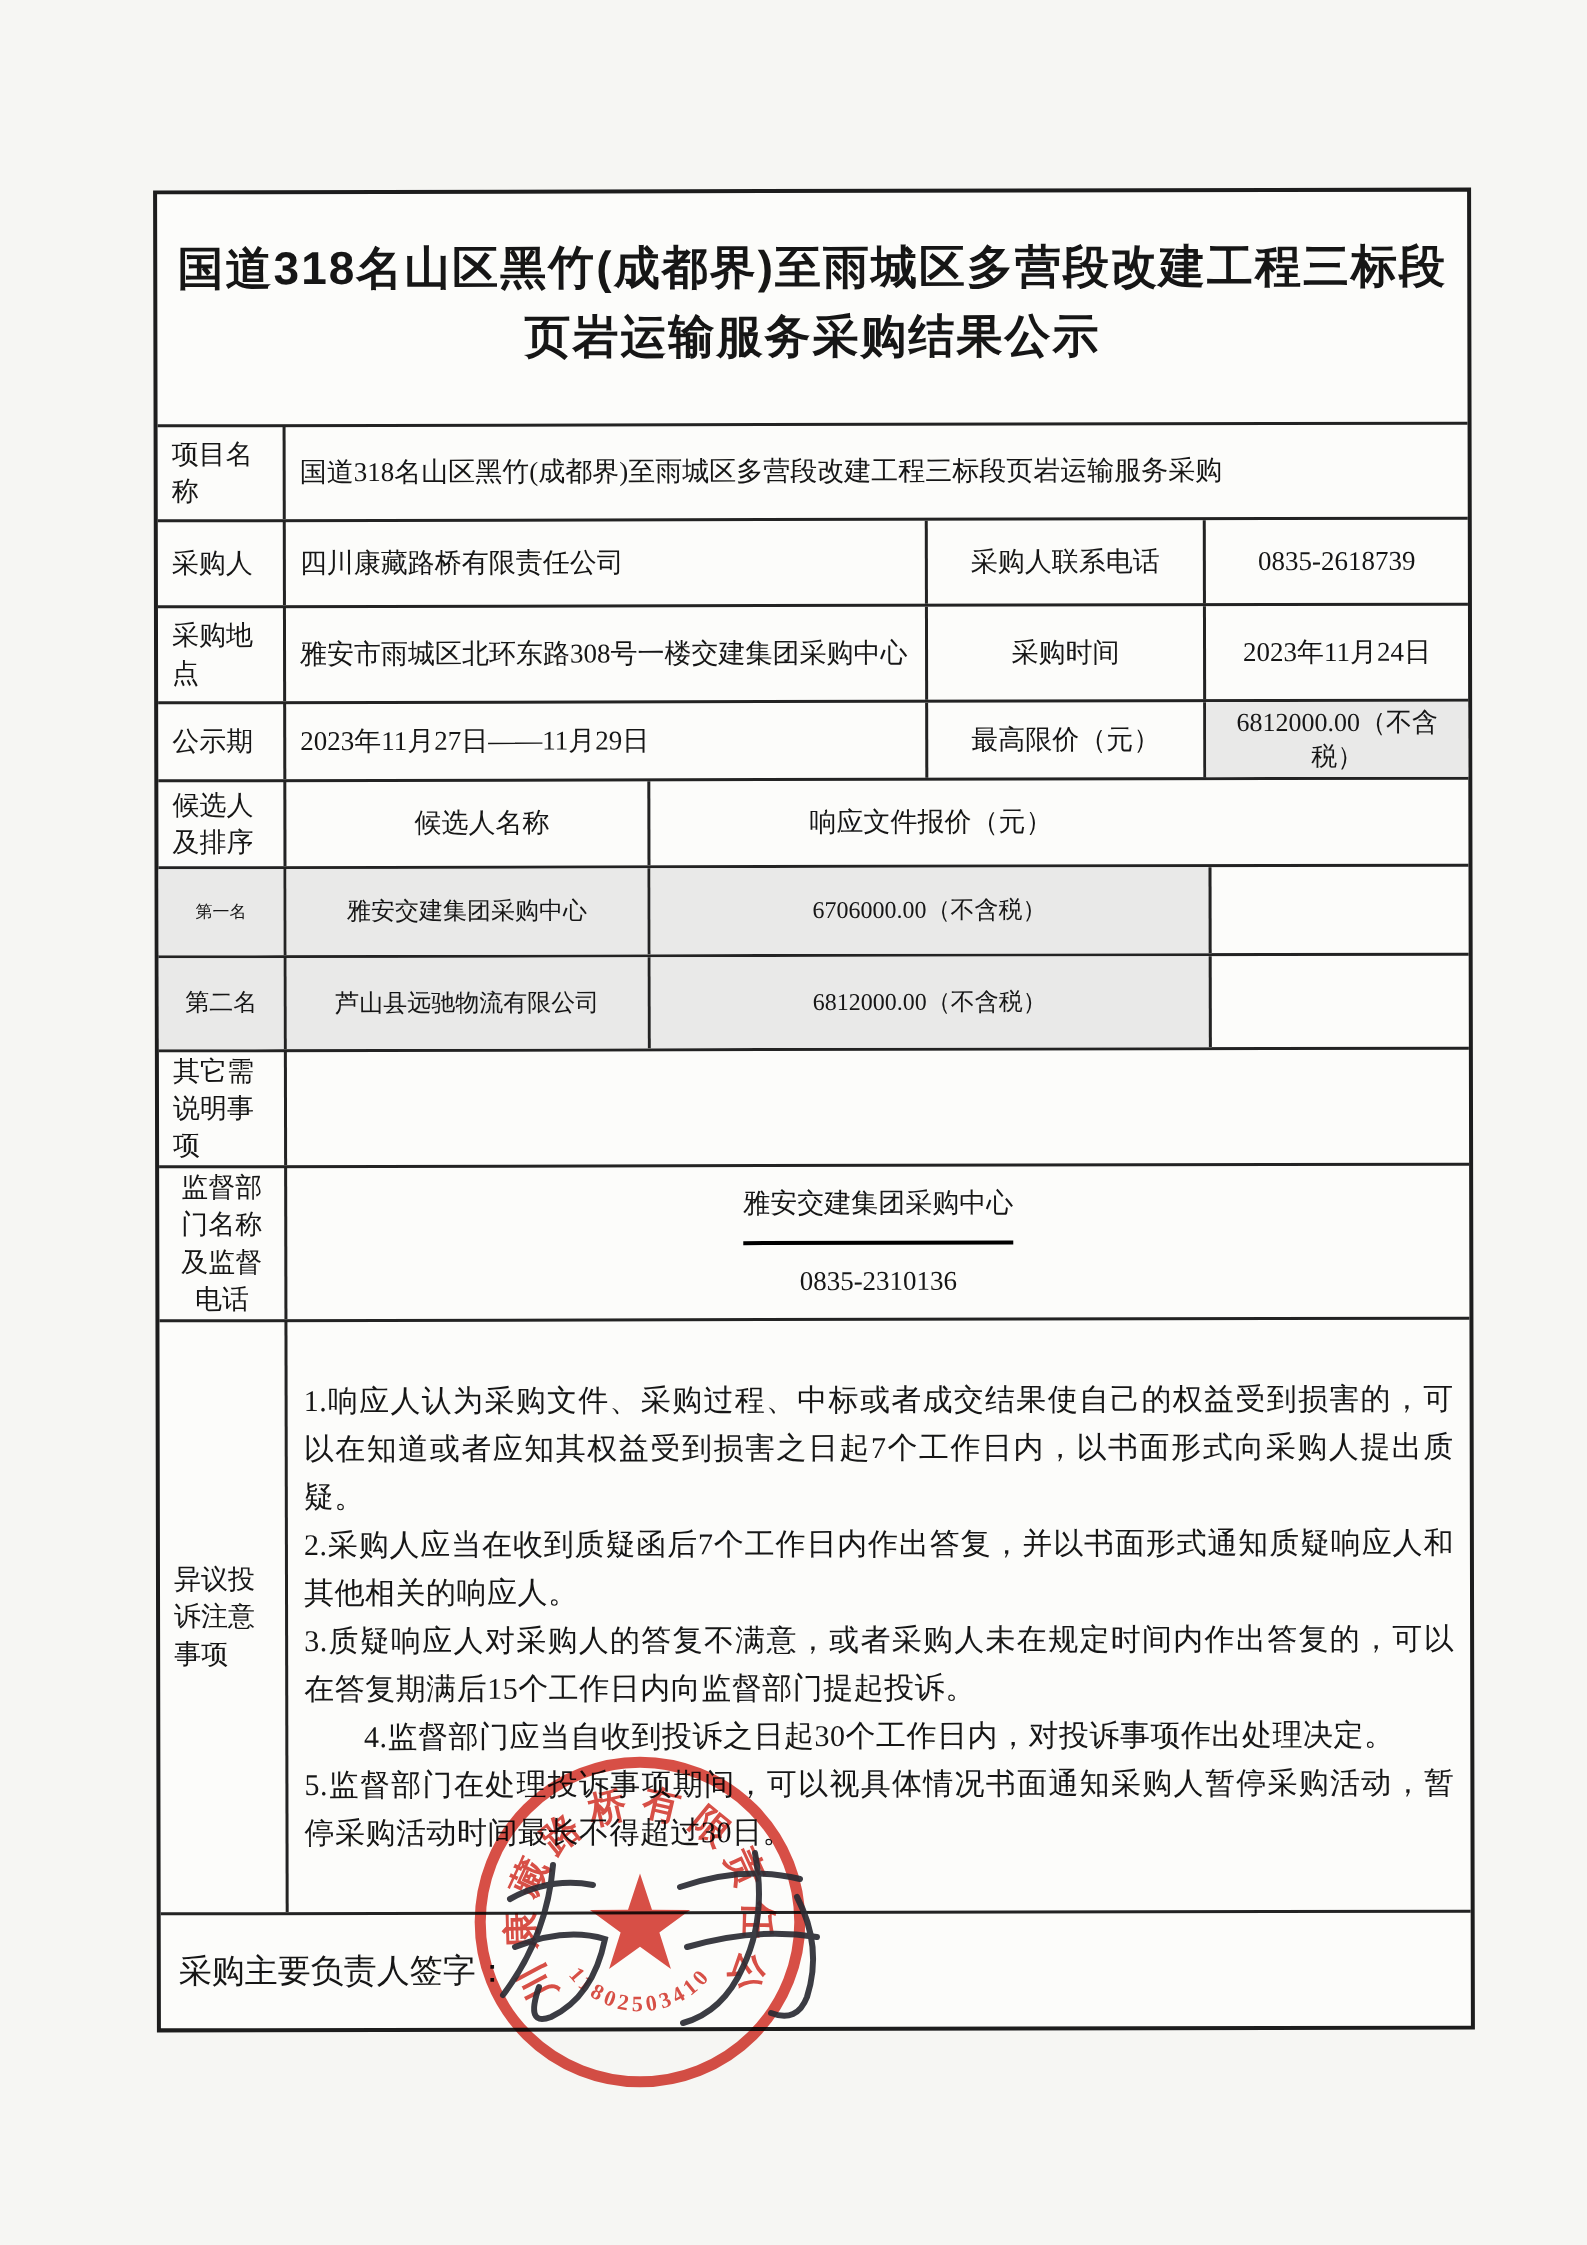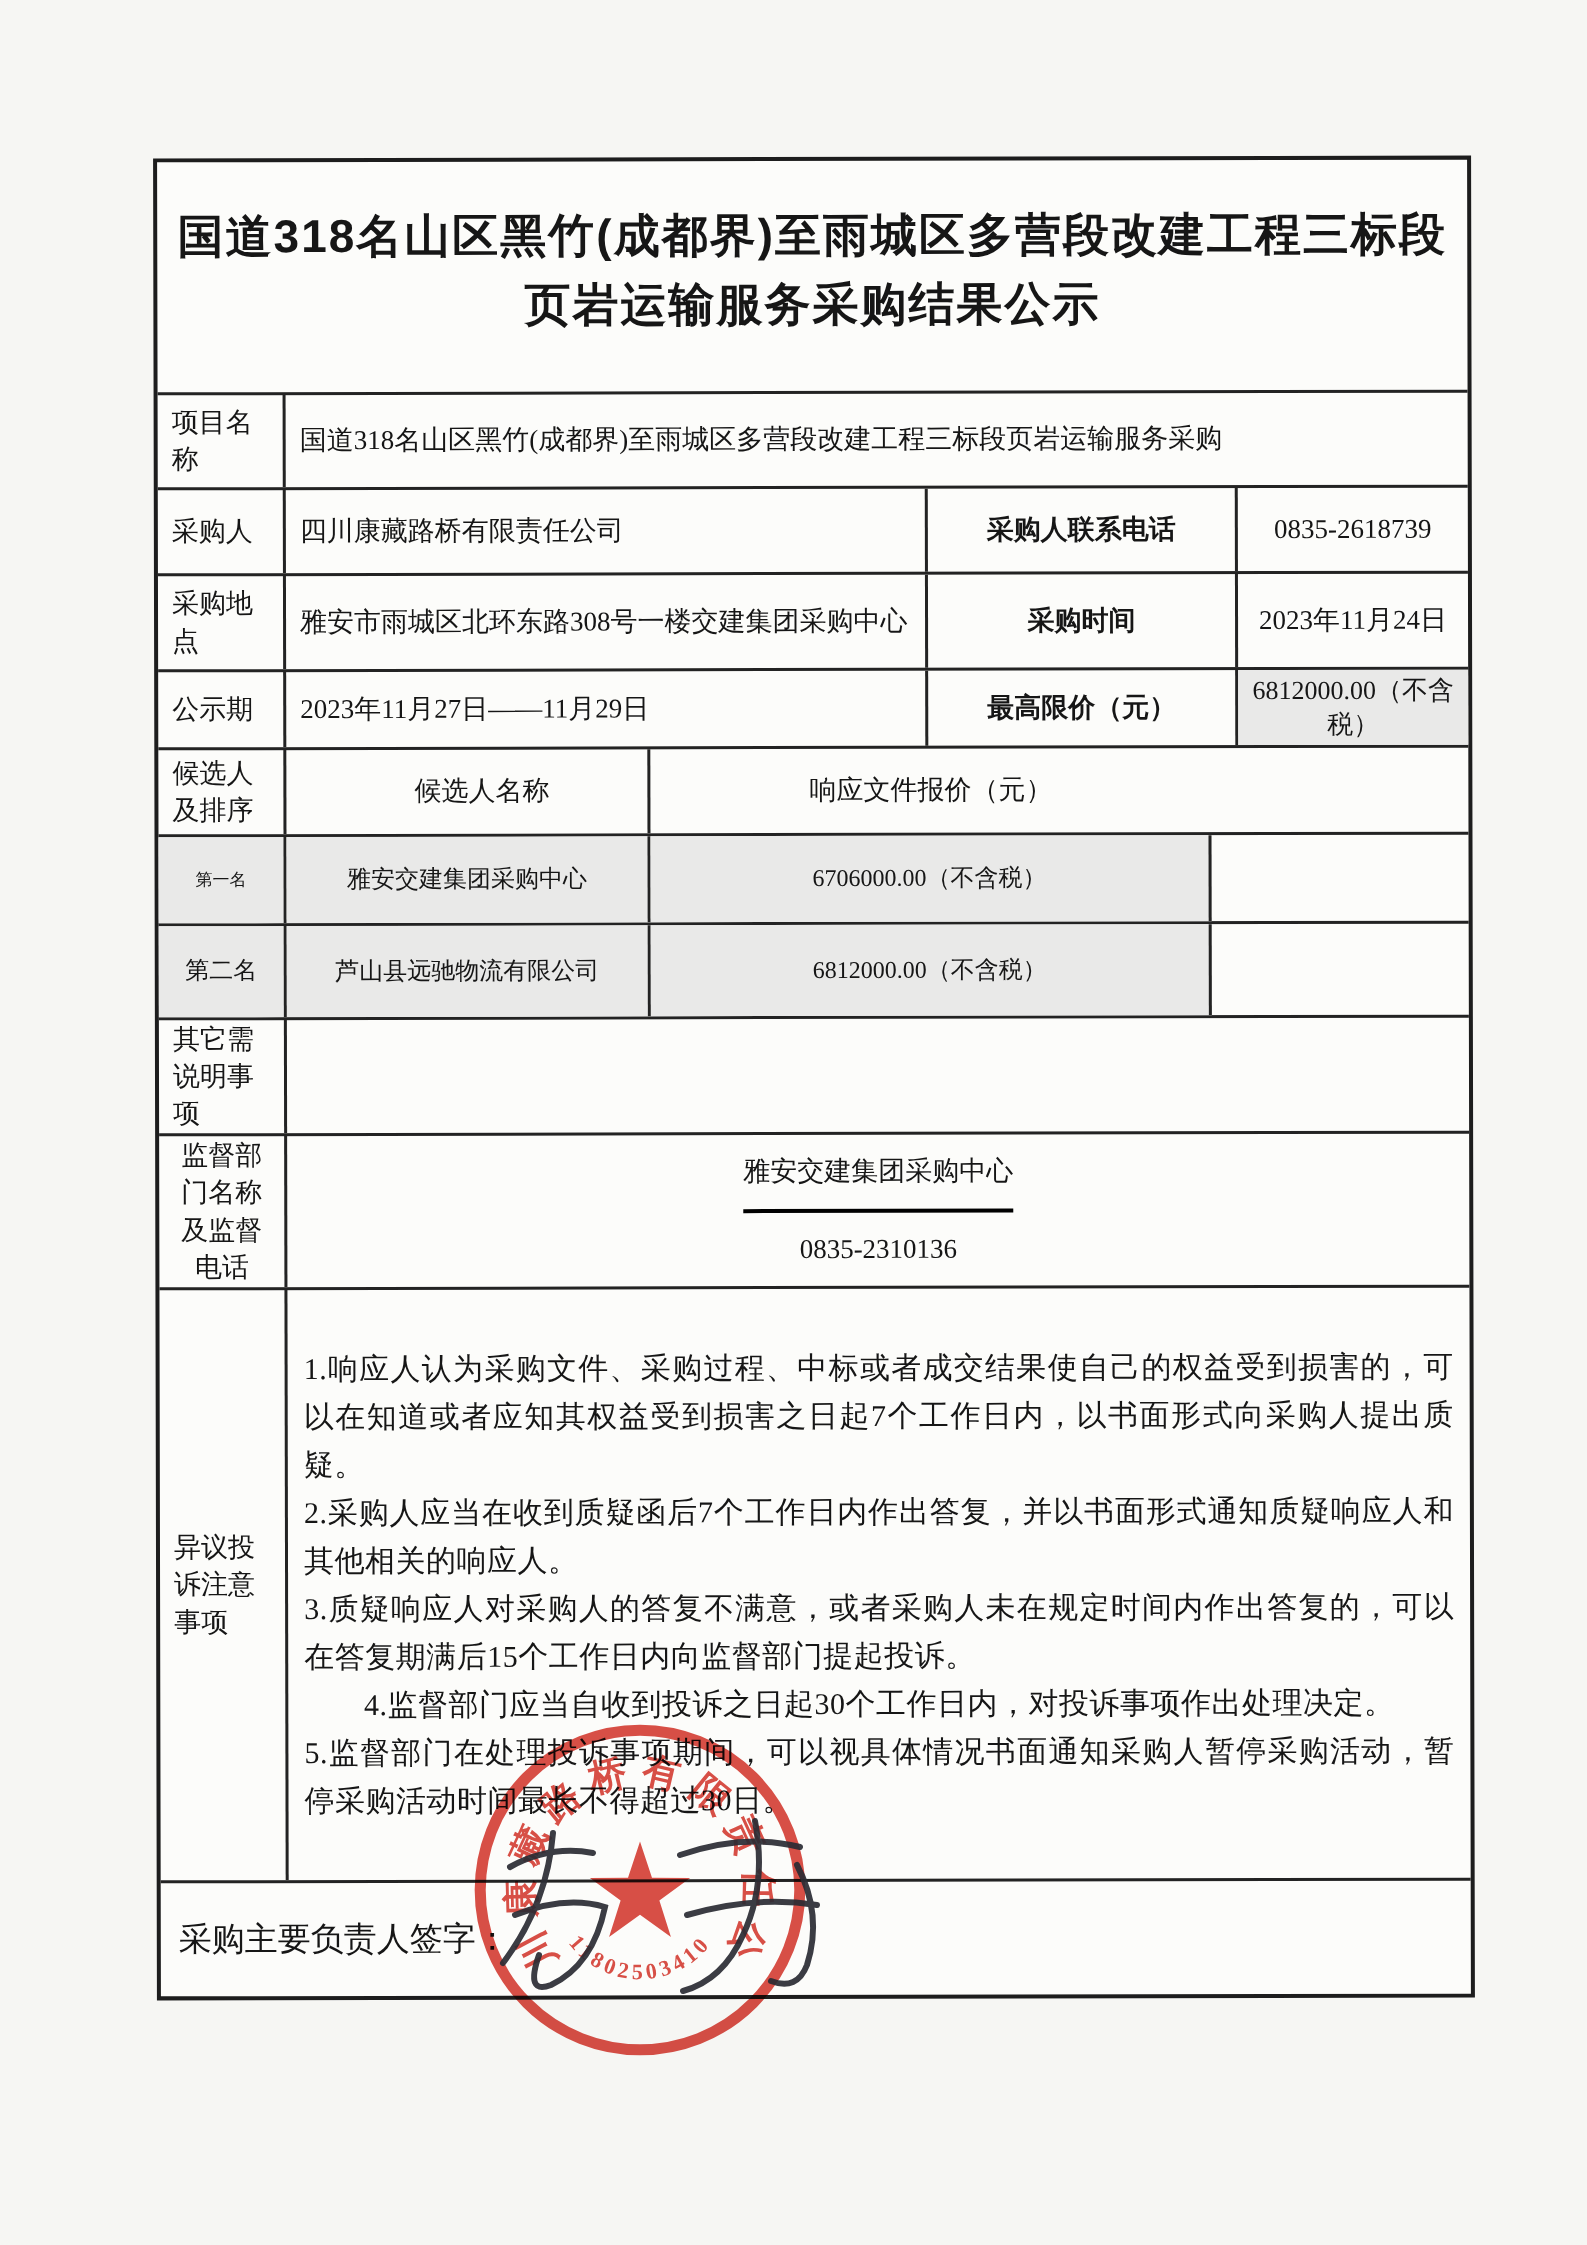--- a/index.html
+++ b/index.html
@@ -11,7 +11,7 @@
     position:relative;
     overflow:hidden;
   }
-  .page{position:absolute;inset:0;}
+  .page{position:absolute;inset:0;margin-top:32px;}
   .doc-table{
     position:absolute;left:155px;top:157px;width:1318px;
     border:4px solid #1d1d1d;

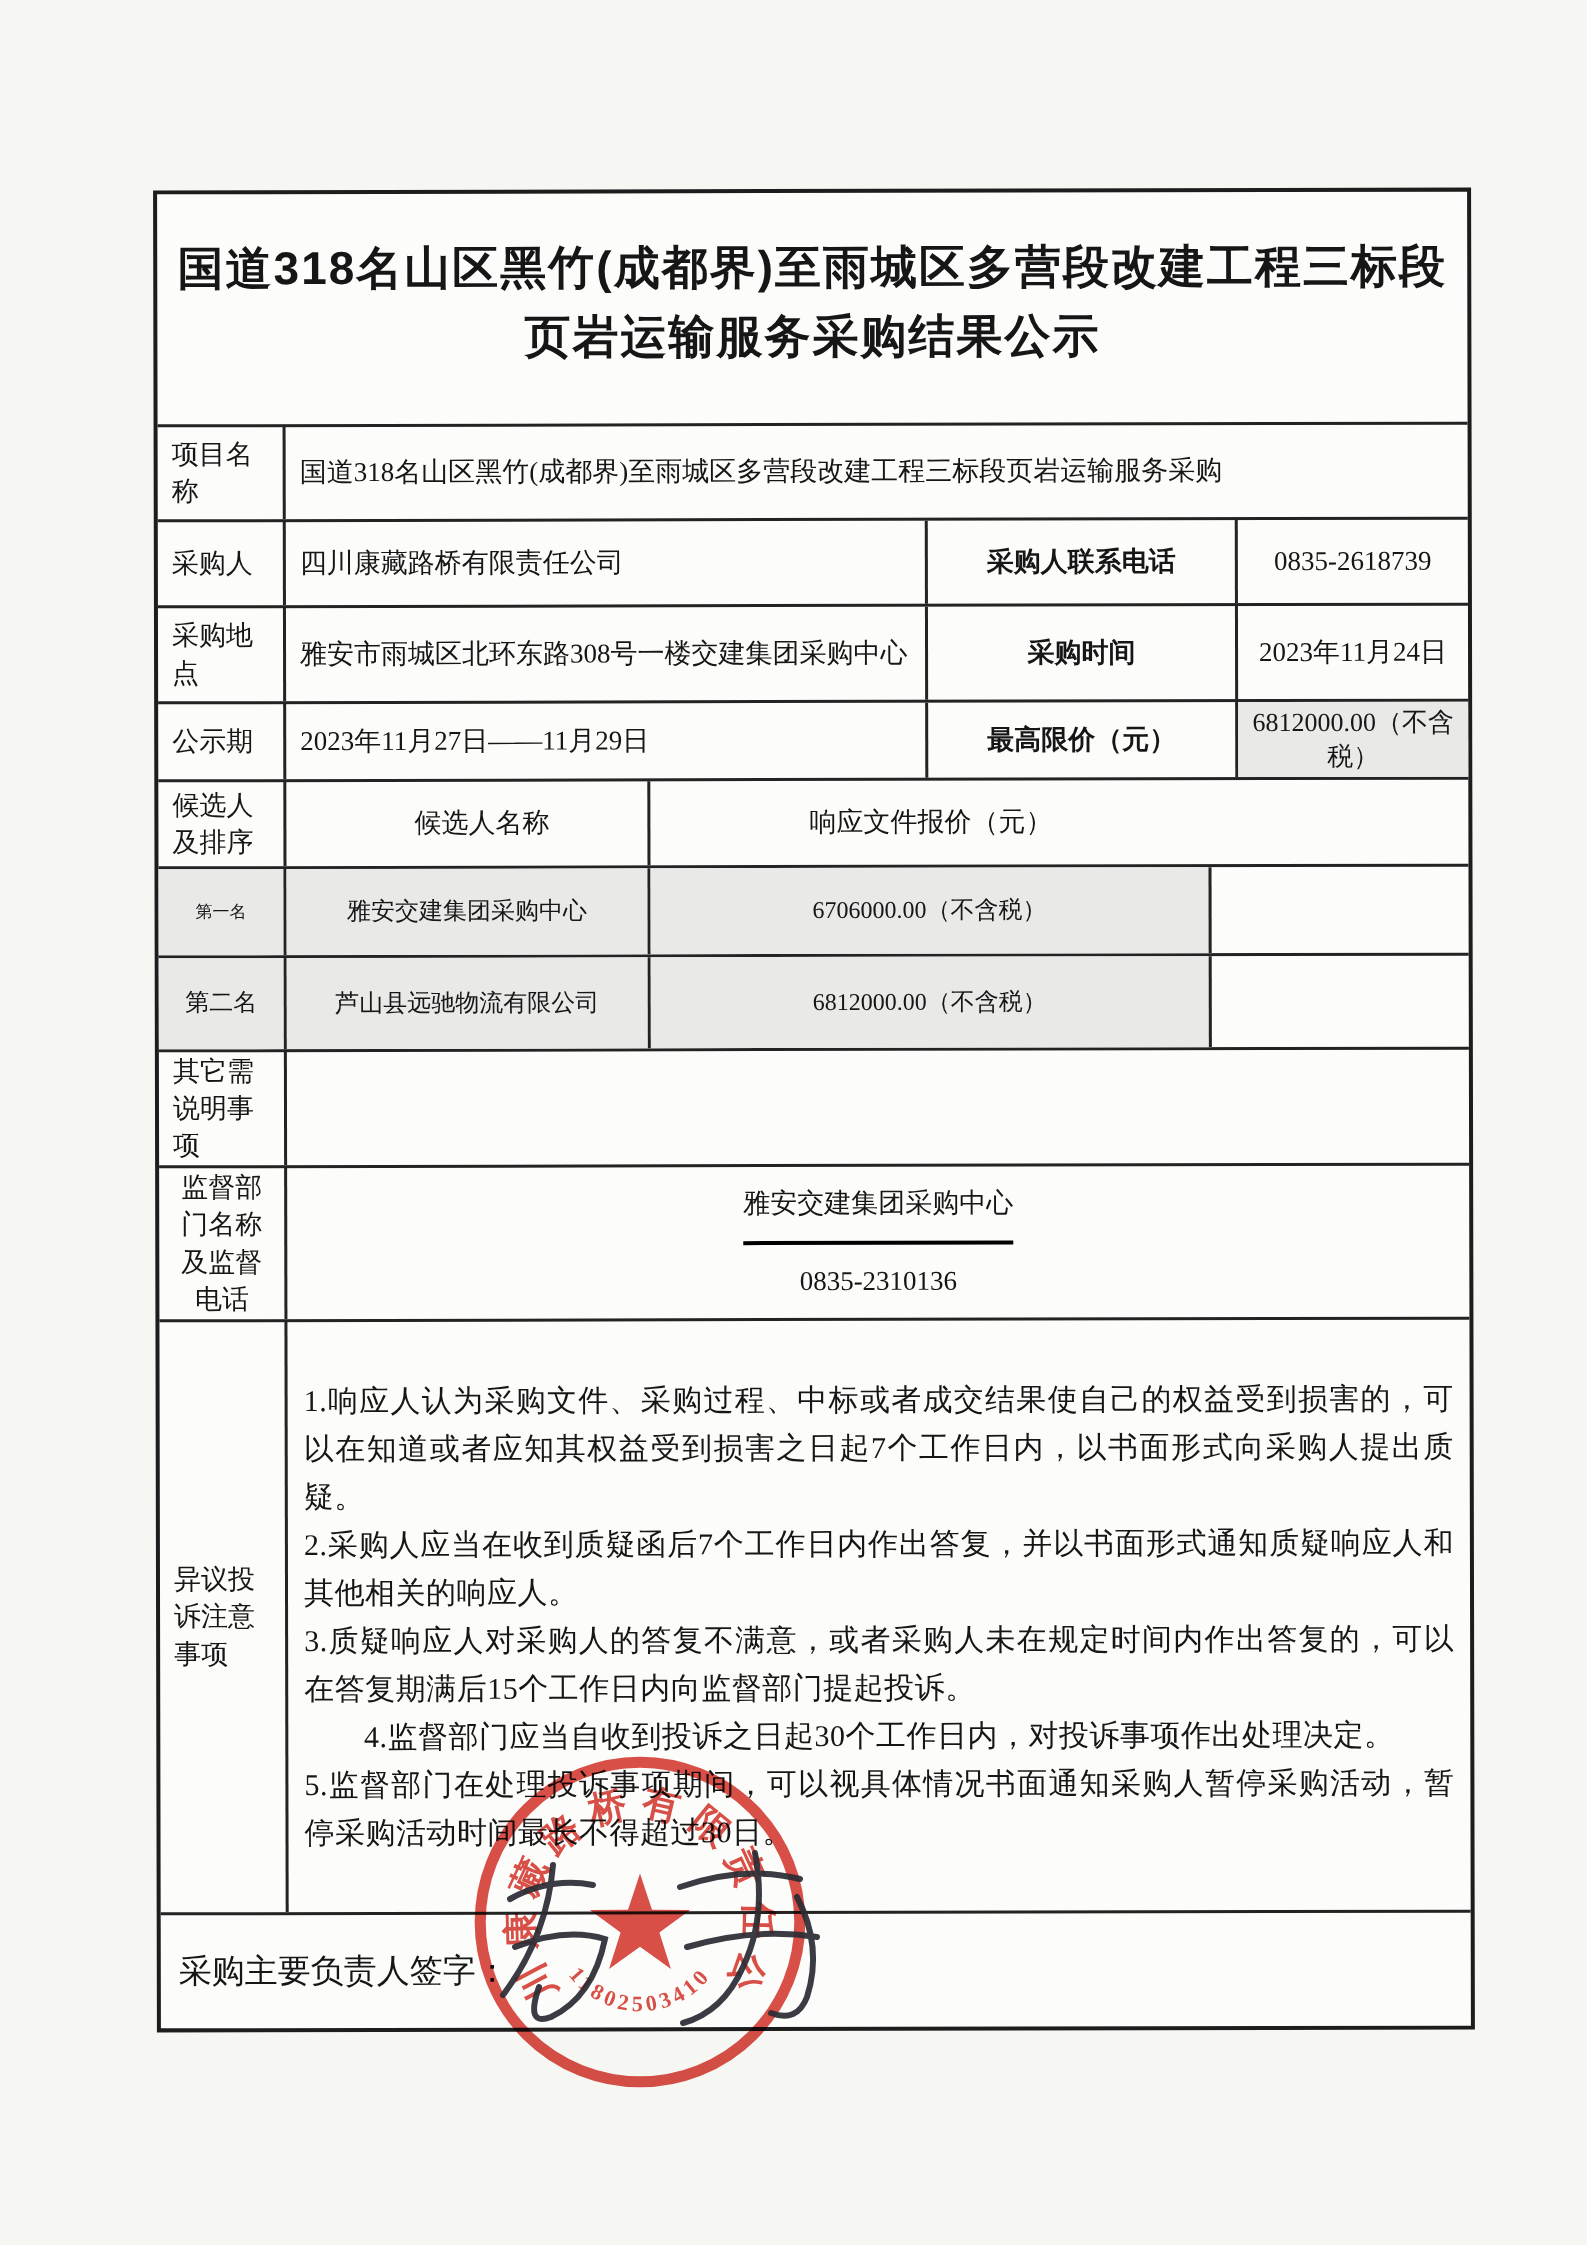--- a/index.html
+++ b/index.html
@@ -51,7 +51,7 @@
   .r-signature{height:113px;}
 
   .c-val{width:642px;}
-  .c-mid{width:310px;justify-content:center;text-align:center;font-weight:bold;}
+  .c-mid{width:278px;justify-content:center;text-align:center;}
   .c-flex{flex:1;justify-content:center;text-align:center;}
   .cand-name{width:364px;justify-content:center;text-align:center;font-size:24px;}
   .cand-bid{width:561px;justify-content:center;text-align:center;font-size:24px;}

